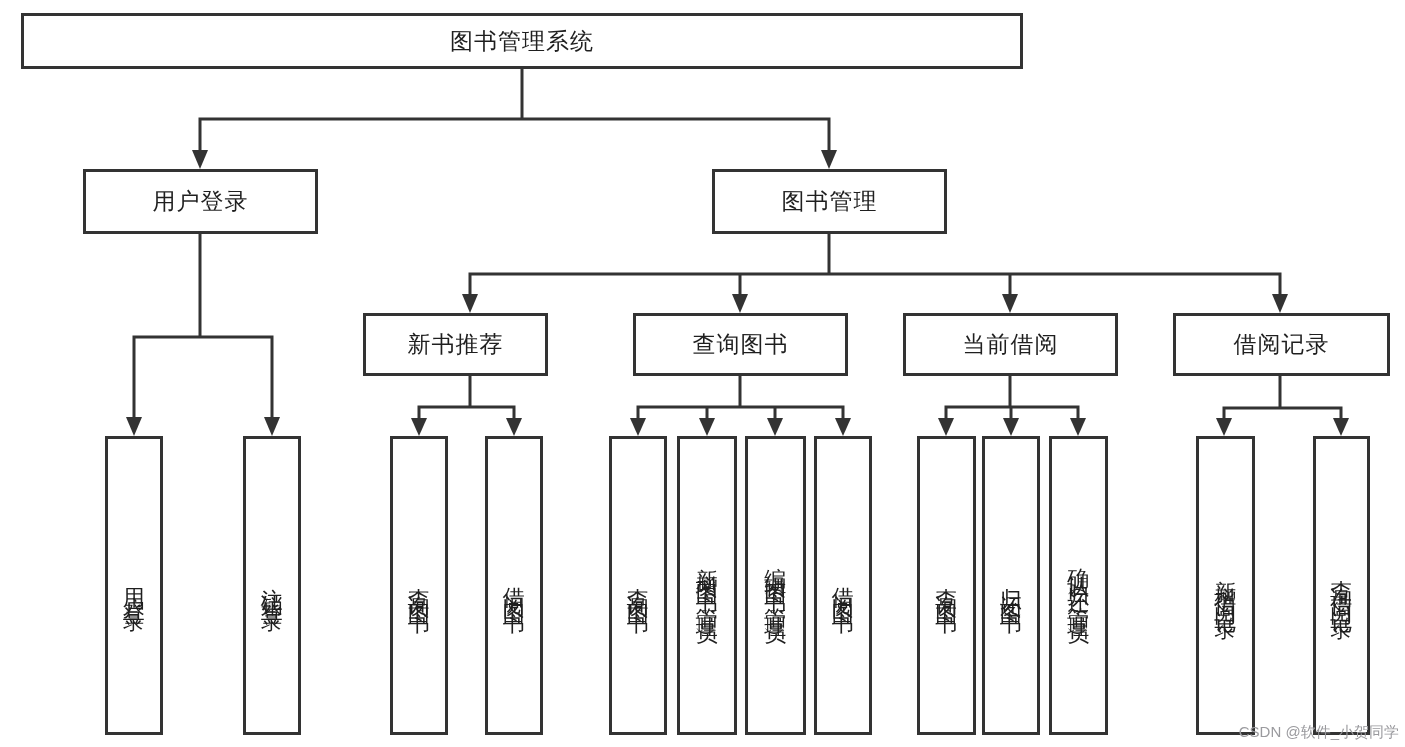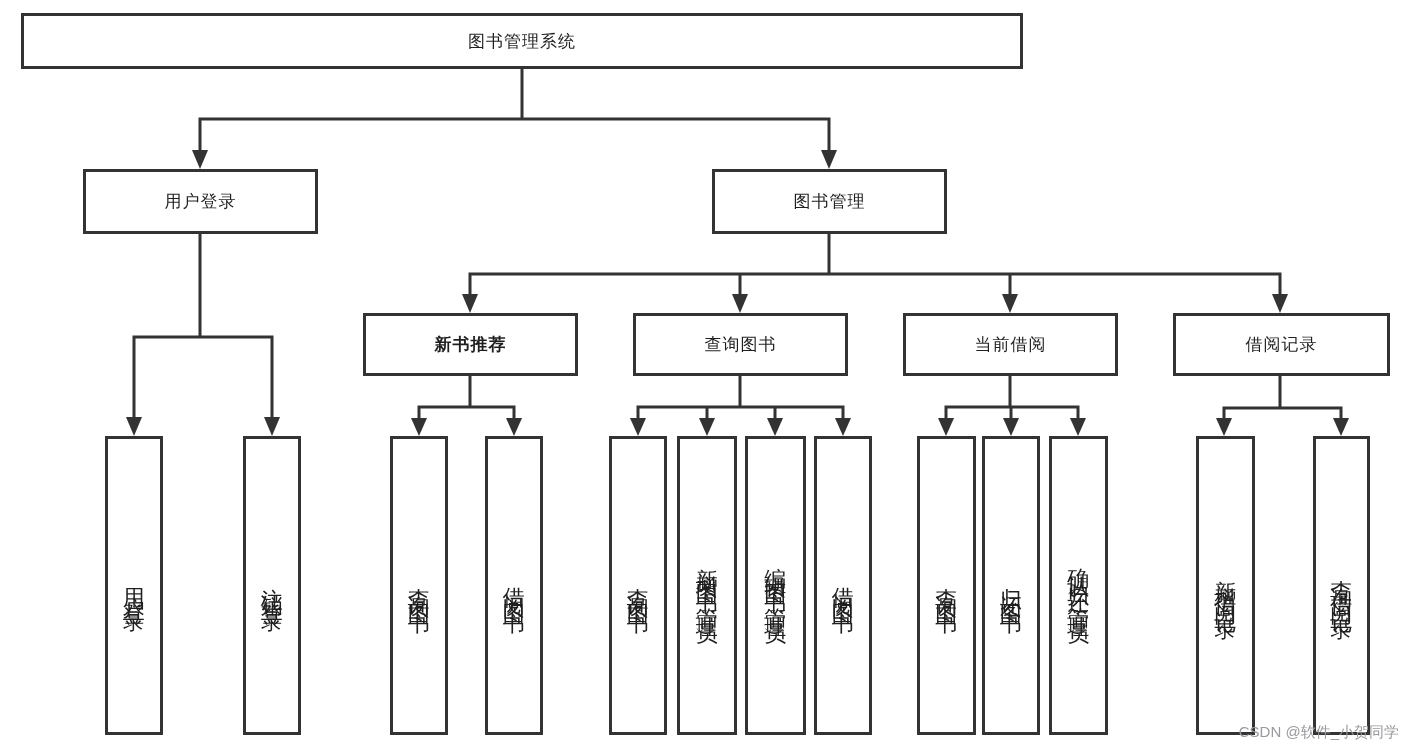--- a/index.html
+++ b/index.html
@@ -23,7 +23,7 @@
     color:#1f1f1f;
     z-index:2;
   }
-  .hlabel { font-size:17px; letter-spacing:1px; white-space:nowrap; }
+  .hlabel { font-size:23px; letter-spacing:1px; white-space:nowrap; }
   .leaf { top:436px; height:299px; }
   .vlabel {
     writing-mode:vertical-rl;

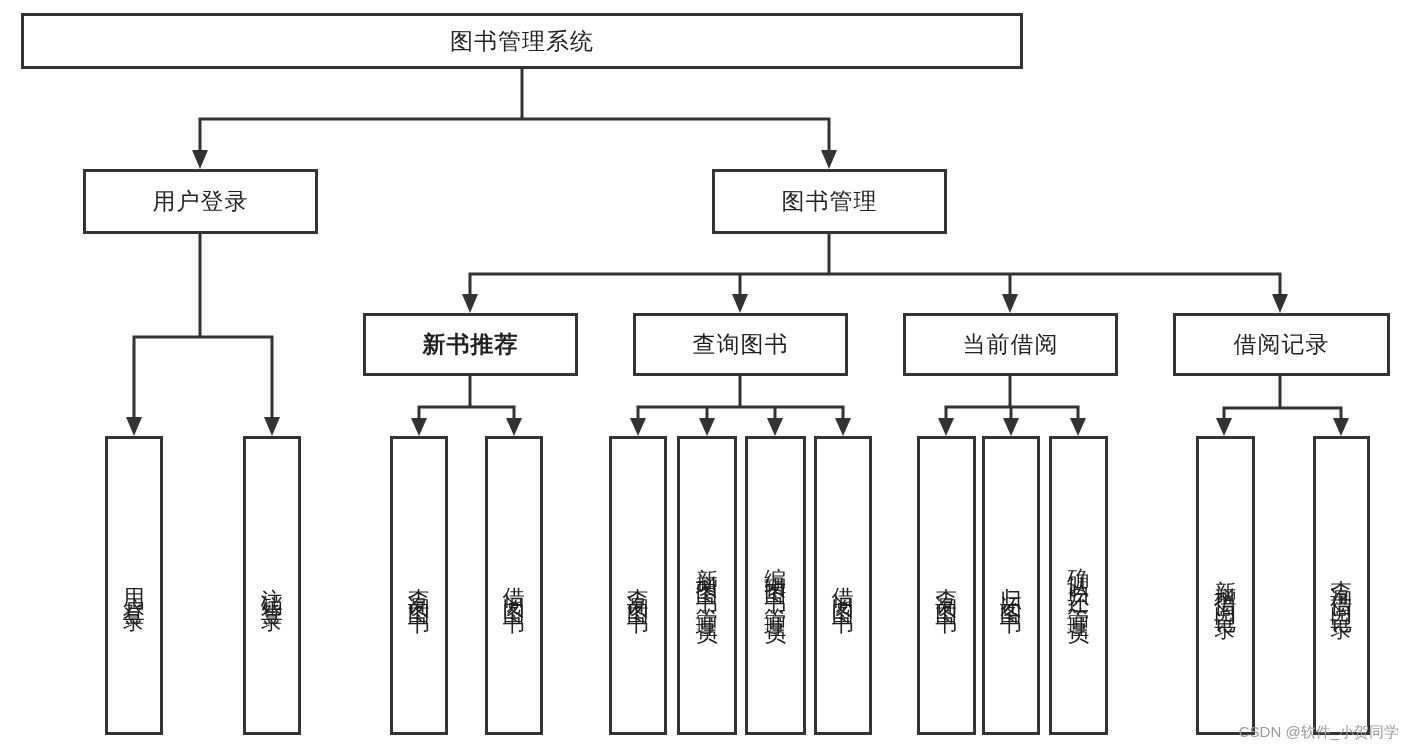--- a/index.html
+++ b/index.html
@@ -36,7 +36,7 @@
   #n-root            { left:21px;  top:13px;  width:1002px; height:56px; }
   #n-user-login      { left:83px;  top:169px; width:235px;  height:65px; }
   #n-book-mgmt       { left:712px; top:169px; width:235px;  height:65px;align-items:center; }
-  #n-new-book-rec    { left:363px; top:313px; width:215px;  height:63px;font-weight:bold; }
+  #n-new-book-rec    { left:363px; top:313px; width:185px;  height:63px; }
   #n-book-borrow     { left:633px; top:313px; width:215px;  height:63px; }
   #n-current-borrow  { left:903px; top:313px; width:215px;  height:63px; }
   #n-borrow-records  { left:1173px;top:313px; width:217px;  height:63px; }

